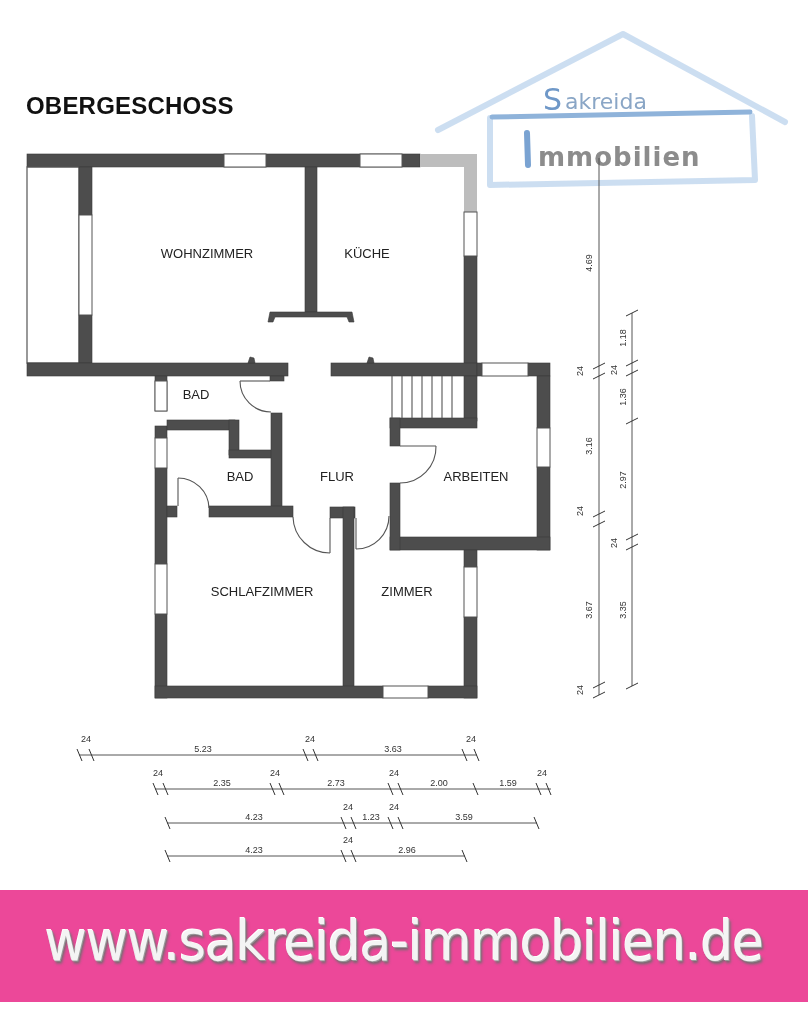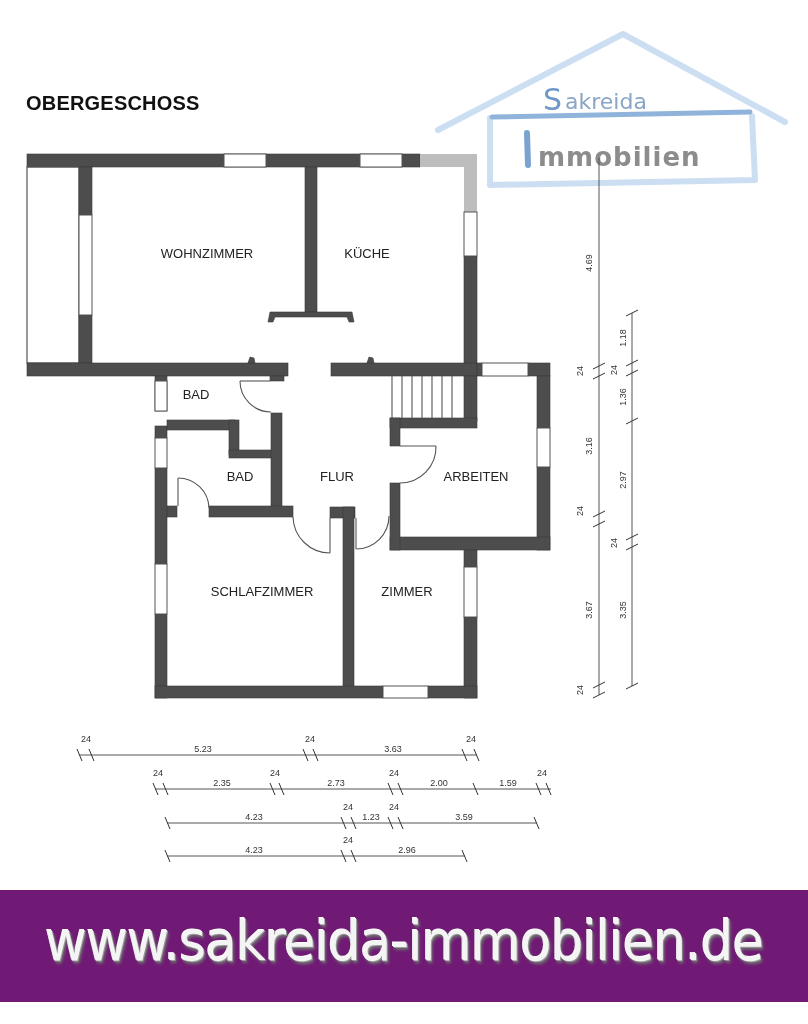--- a/index.html
+++ b/index.html
@@ -4,7 +4,7 @@
 <style>
   html, body { margin: 0; padding: 0; background: #ffffff; }
   body { width: 808px; height: 1024px; position: relative; overflow: hidden; font-family: "Liberation Sans", sans-serif; }
-  .title { position: absolute; left: 26px; top: 92px; font-size: 20px; font-weight: bold; color: #111; letter-spacing: 0.2px; }
+  .title { position: absolute; left: 26px; top: 92px; font-size: 24px; font-weight: bold; color: #111; letter-spacing: 0.2px; }
   svg.plan { position: absolute; left: 0; top: 0; }
   .wall { fill: #4d4d4d; stroke: #3a3a3a; stroke-width: 0.6; }
   .wall-light { fill: #bdbdbd; }

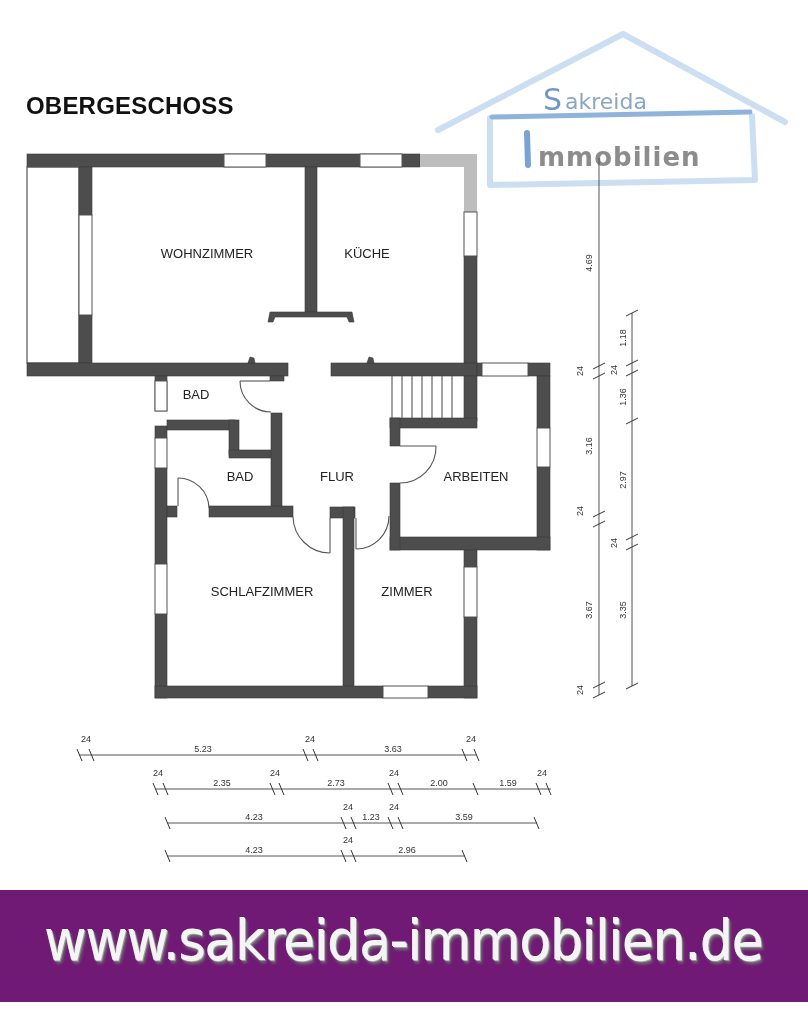--- a/index.html
+++ b/index.html
@@ -20,7 +20,7 @@
   .logo-sakreida { font-family: "DejaVu Sans", sans-serif; font-size: 22px; fill: #8aa6c6; }
   .logo-immo { font-family: "DejaVu Sans", sans-serif; font-size: 26px; font-weight: bold; fill: #8c8c8c; letter-spacing: 1px; }
   .logo-i { stroke: #7aa3d2; stroke-width: 6; stroke-linecap: round; }
-  .footer { position: absolute; left: 0; top: 890px; width: 808px; height: 112px; background: #701a75; }
+  .footer { position: absolute; left: 0; top: 890px; width: 808px; height: 112px; background: #ec4899; }
   .footer-text { position: absolute; left: 0; width: 808px; top: 18px; text-align: center; font-family: "DejaVu Sans", sans-serif; font-size: 56px; color: #f4f4f4; letter-spacing: -1px; transform: scaleX(0.92); text-shadow: 1px 1px 0 #9a9a9a, 2px 3px 3px #6e6e6e, -1px -1px 0 #ffffff; }
 </style>
 </head>

